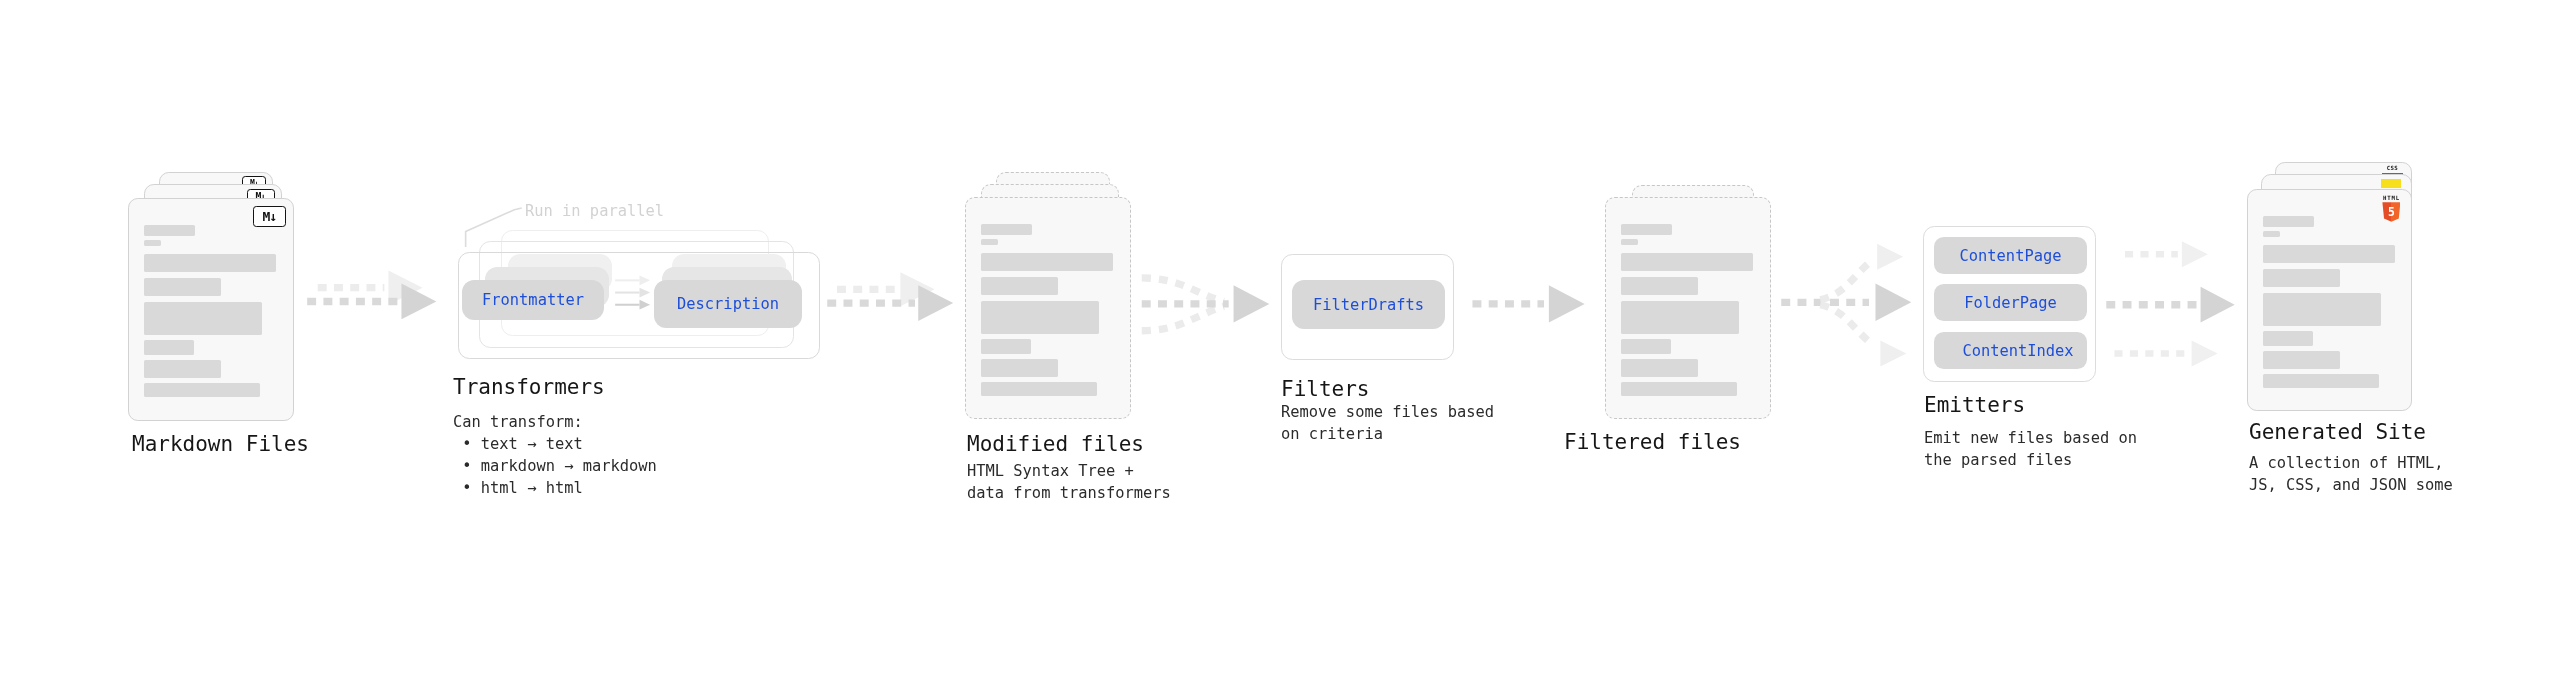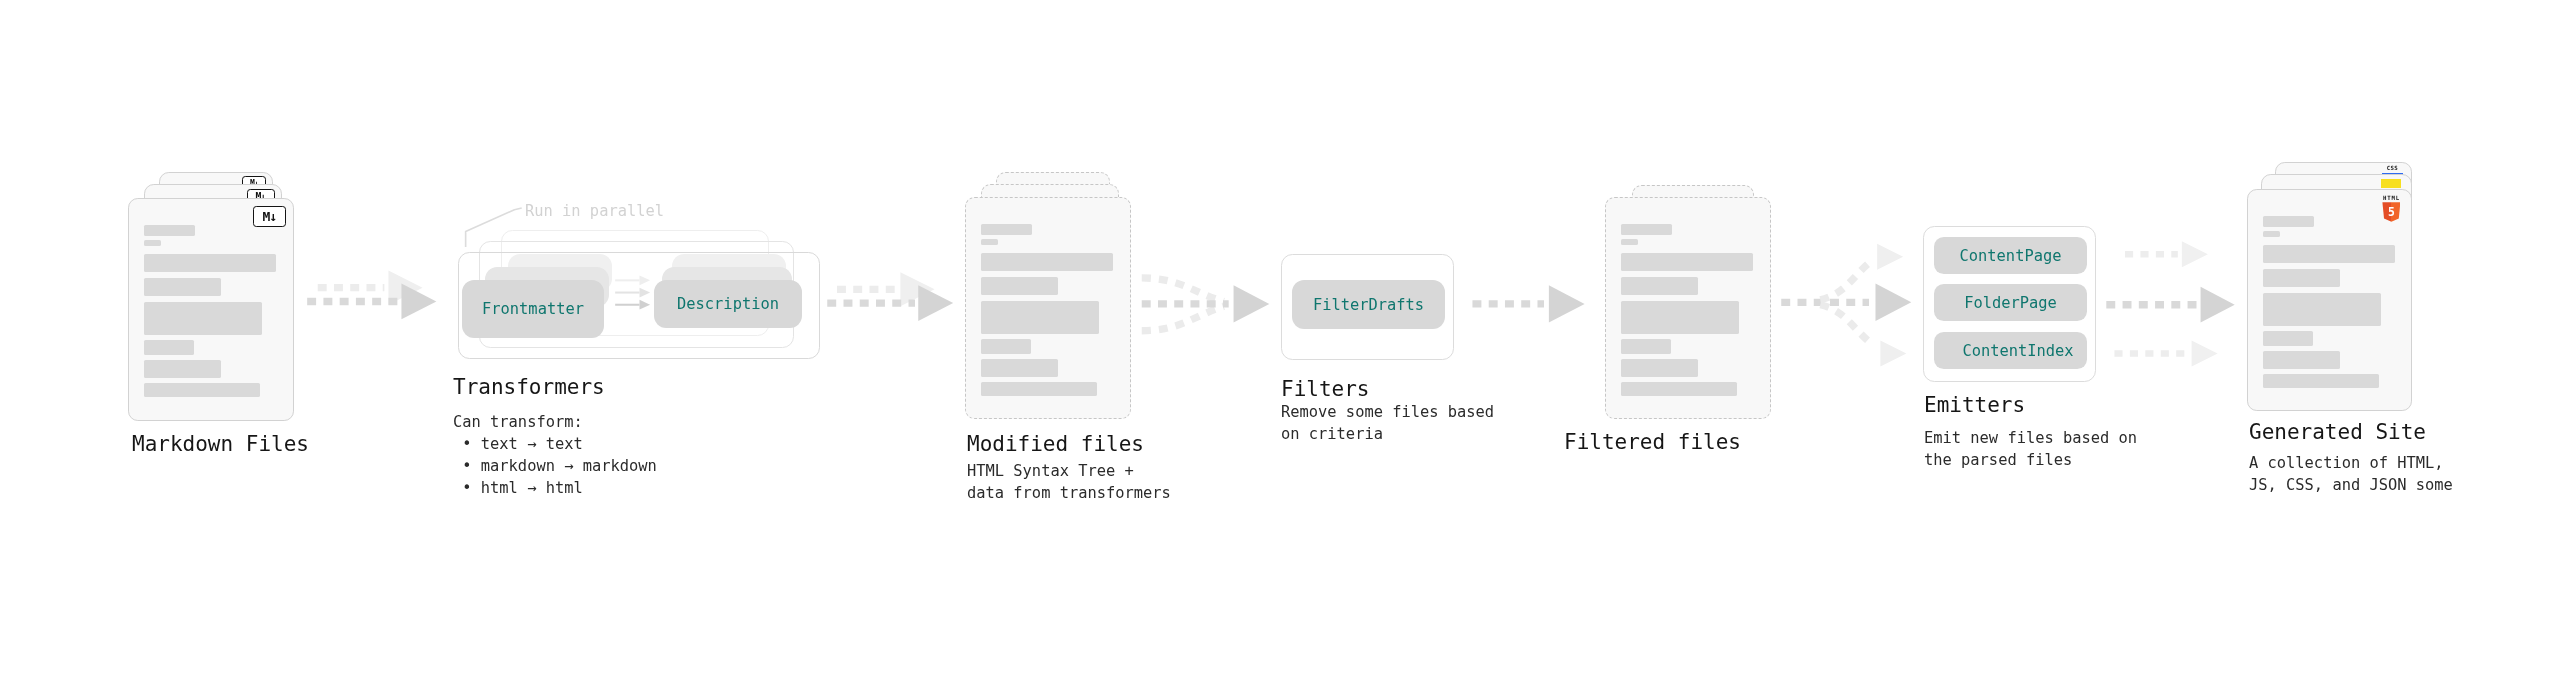--- a/index.html
+++ b/index.html
@@ -13,7 +13,7 @@
   .desc{position:absolute;font-size:15.4px;line-height:22px;color:#2b2b2b;}
   .desc div{white-space:pre;}
   .pill{position:absolute;background:#d8d8d8;border-radius:12.2px;display:flex;align-items:center;justify-content:center;
-        font-size:15.4px;color:#0f766e;white-space:nowrap;box-sizing:border-box;}
+        font-size:15.4px;color:#1d4ed8;white-space:nowrap;box-sizing:border-box;}
   .ghost{position:absolute;border-radius:12.2px;}
   .cbox{position:absolute;border-radius:11.4px;background:transparent;box-sizing:border-box;border:1.6px solid #d9d9d9;}
   .panel{position:absolute;background:#ffffff;border:1.6px solid #dcdcdc;border-radius:11.4px;box-sizing:border-box;}

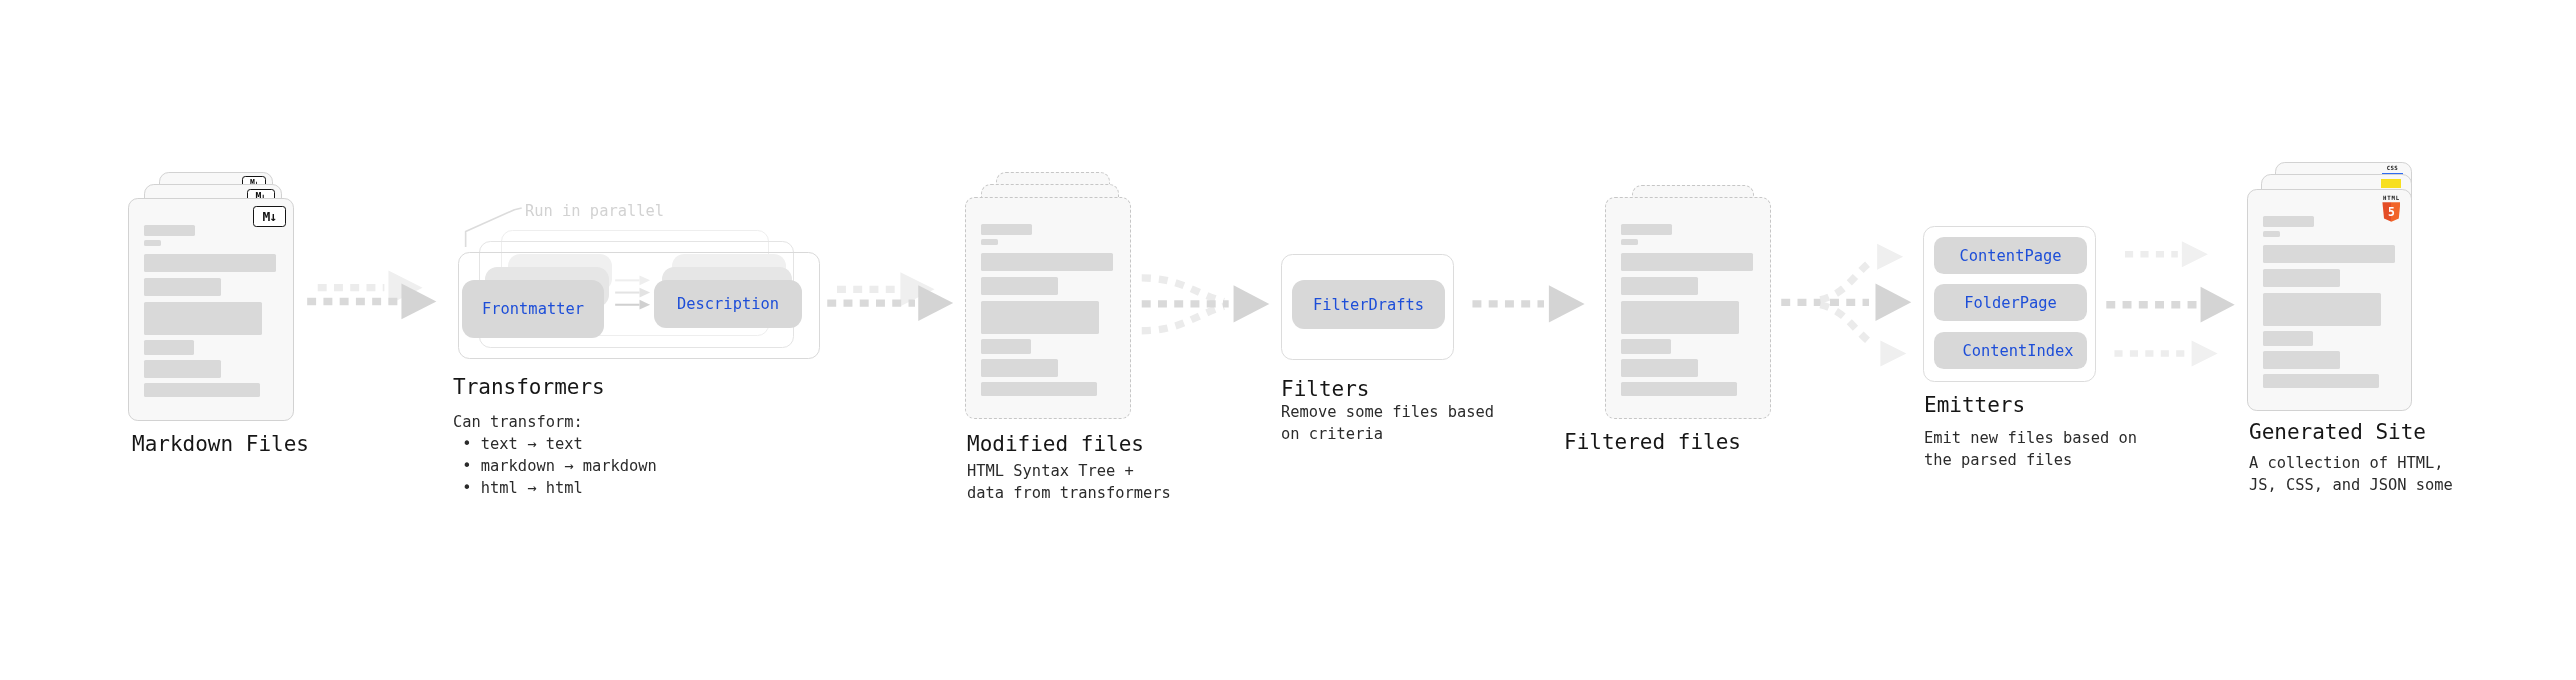--- a/index.html
+++ b/index.html
@@ -117,7 +117,7 @@
     <div class="ghost" style="left:485px;top:267px;width:124px;height:40px;background:#e6e6e6;"></div>
     <div class="ghost" style="left:672px;top:254px;width:114px;height:37px;background:#f0f0f0;"></div>
     <div class="ghost" style="left:662px;top:267px;width:130px;height:40px;background:#e6e6e6;"></div>
-    <div class="pill" style="left:462px;top:280px;width:142px;height:58px;">Frontmatter</div>
+    <div class="pill" style="left:462px;top:280px;width:142px;height:40px;">Frontmatter</div>
     <div class="pill" style="left:654px;top:280px;width:148px;height:48px;">Description</div>
     <div class="title" style="left:453px;top:375px;">Transformers</div>
     <div class="desc" style="left:453px;top:411px;">

